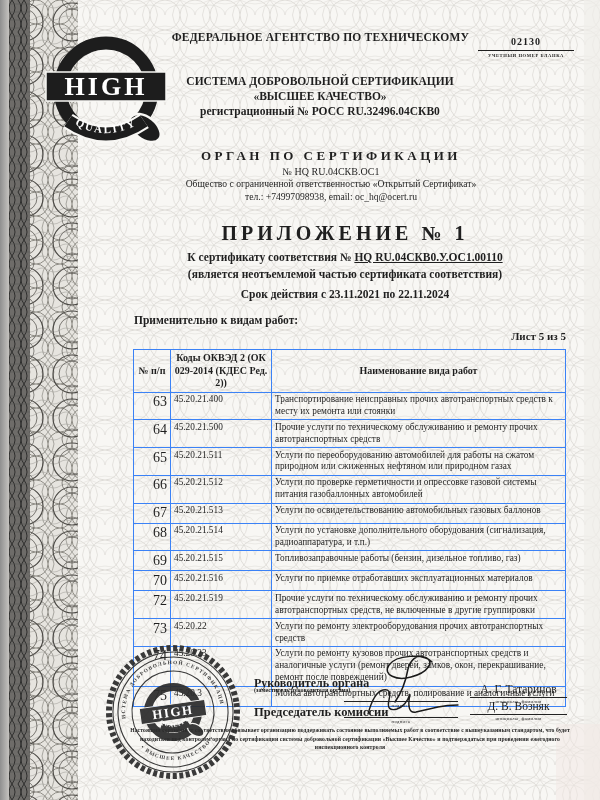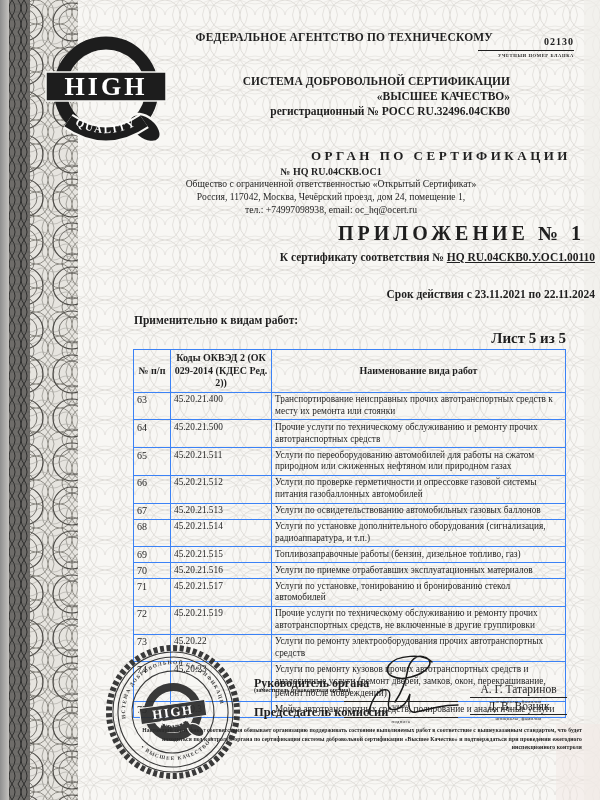--- a/index.html
+++ b/index.html
@@ -8,7 +8,7 @@
         font-family:"Liberation Serif","DejaVu Serif",serif;}
   .abs{position:absolute;}
   .ctr{text-align:center;}
-  .b{font-weight:bold;text-align:right;}
+  .b{font-weight:bold;}
   #bg{position:absolute;left:0;top:0;z-index:0;}
   .layer{z-index:1;}
   .over{z-index:3;}

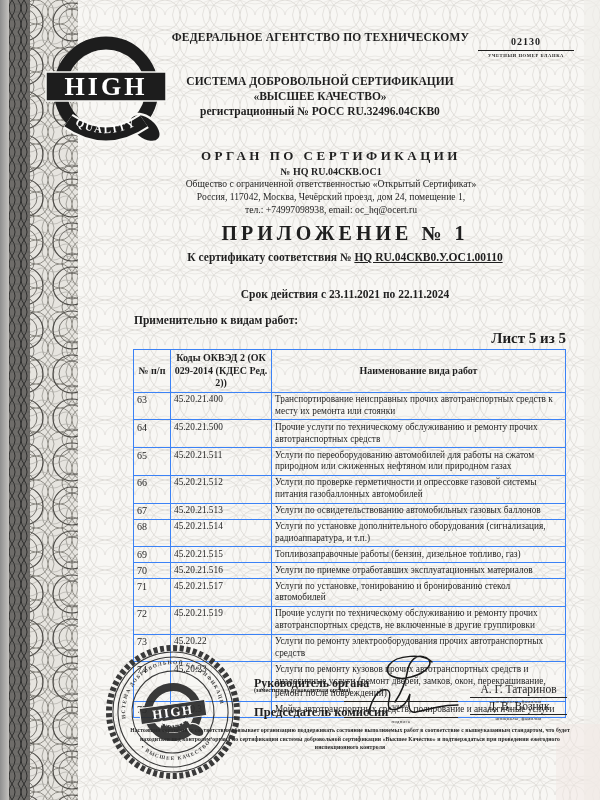--- a/index.html
+++ b/index.html
@@ -21,7 +21,7 @@
   .system{left:130px;top:74px;width:380px;font-size:11.5px;line-height:1.32;}
   .org{left:91px;top:148px;width:480px;}
   .org-title{font-size:13px;letter-spacing:3.5px;}
-  .org-num{font-size:10px;margin-top:2px;font-weight:bold;}
+  .org-num{font-size:10px;margin-top:2px;}
   .org-line{font-size:9.6px;line-height:1.38;}
   .appendix{left:105px;top:222px;width:480px;font-size:20px;letter-spacing:4px;}
   .certref{left:95px;top:249px;width:500px;font-size:11.5px;line-height:1.45;}

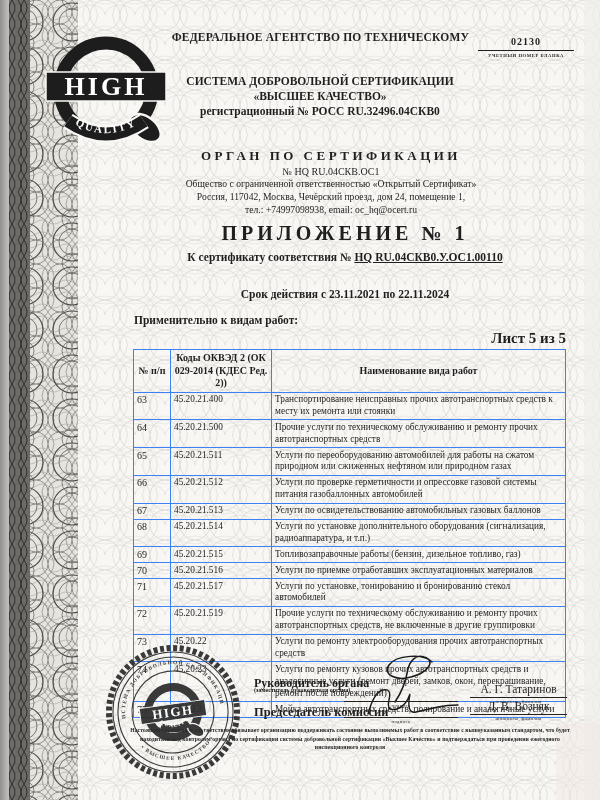--- a/index.html
+++ b/index.html
@@ -139,7 +139,6 @@
     <div class="org-title b">ОРГАН ПО СЕРТИФИКАЦИИ</div>
     <div class="org-num">№ HQ RU.04СКВ.ОС1</div>
     <div class="org-line">Общество с ограниченной ответственностью «Открытый Сертификат»</div>
-    <div class="org-line">Россия, 117042, Москва, Чечёрский проезд, дом 24, помещение 1,</div>
     <div class="org-line">тел.: +74997098938, email: oc_hq@ocert.ru</div>
   </div>
 

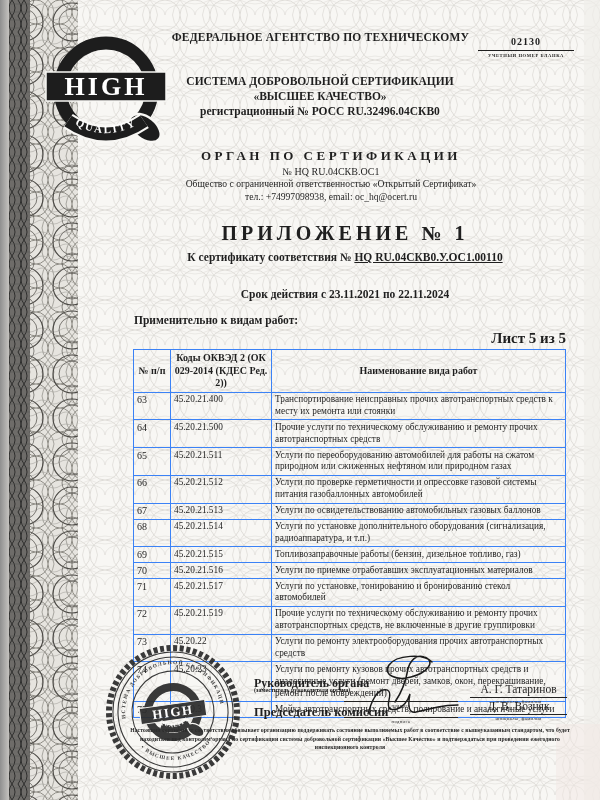--- a/index.html
+++ b/index.html
@@ -146,6 +146,7 @@
 
   <div class="abs layer certref ctr b">
     <div><span>К сертификату соответствия № </span><span class="u">HQ RU.04СКВ0.У.ОС1.00110</span></div>
+    <div>(является неотъемлемой частью сертификата соответствия)</div>
   </div>
 
   <div class="abs layer validity ctr b">Срок действия с 23.11.2021 по 22.11.2024</div>

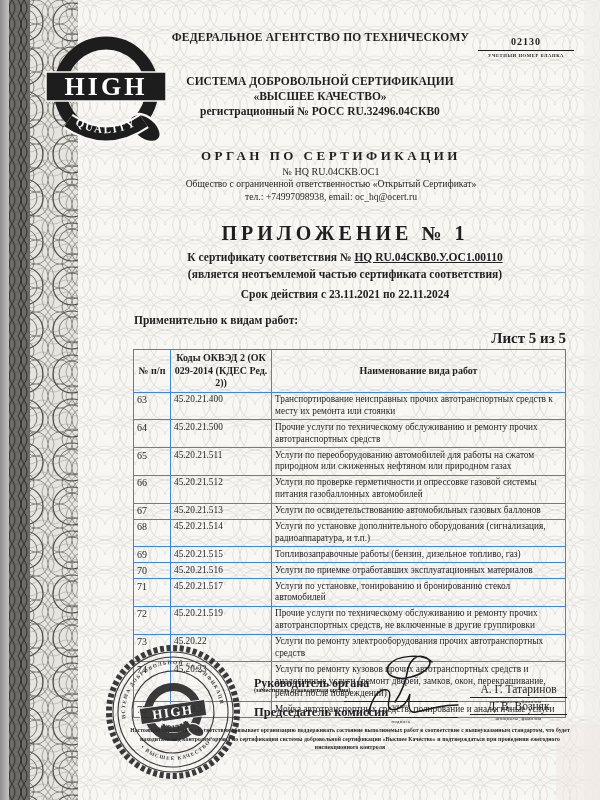--- a/index.html
+++ b/index.html
@@ -28,7 +28,7 @@
   .certref .u{text-decoration:underline;}
   .validity{left:95px;top:288px;width:500px;font-size:11.5px;}
   .applic{left:134px;top:314px;font-size:11.5px;}
-  .sheet{left:466px;top:330px;width:100px;text-align:right;font-size:15px;}
+  .sheet{left:466px;top:330px;width:100px;text-align:right;font-size:11px;}
   
   table.work{position:absolute;left:133px;top:349px;width:433px;border-collapse:collapse;z-index:1;}
   table.work th,table.work td{border:1px solid #3b82f6;vertical-align:top;padding:1.5px 3px;}

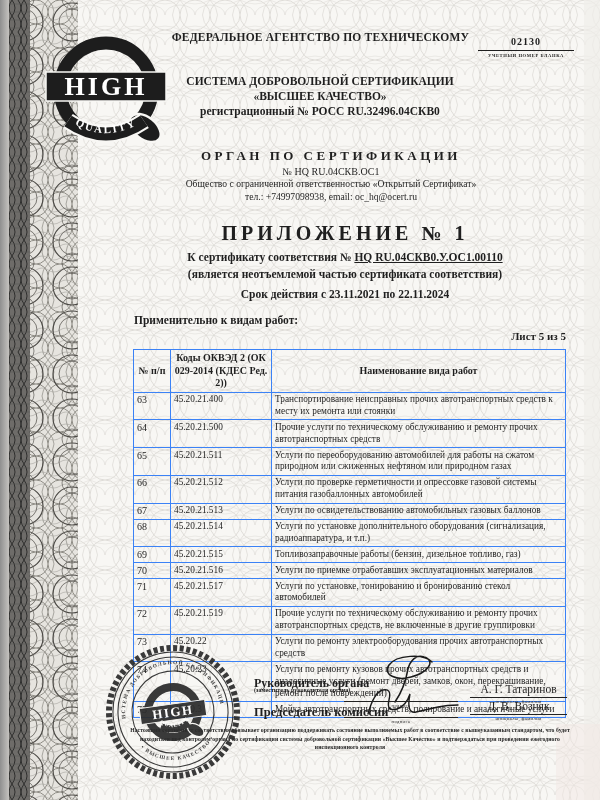--- a/index.html
+++ b/index.html
@@ -33,7 +33,7 @@
   table.work{position:absolute;left:133px;top:349px;width:433px;border-collapse:collapse;z-index:1;}
   table.work th,table.work td{border:1px solid #3b82f6;vertical-align:top;padding:1.5px 3px;}
   table.work th{font-size:10px;font-weight:bold;text-align:center;vertical-align:middle;line-height:1.25;padding:2px 2px;}
-  td.c-num{width:26px;font-size:10px;padding-left:6px;}
+  td.c-num{width:26px;font-size:14px;padding-left:6px;text-align:right;}
   td.c-code{width:92px;font-size:9.3px;margin-top:40px;}
   td.c-name{font-size:9.3px;line-height:1.28;}
   

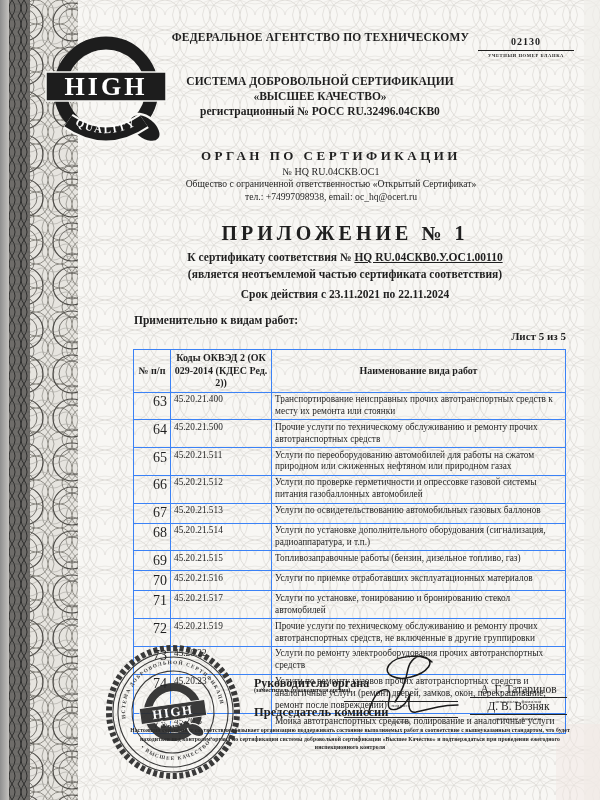--- a/index.html
+++ b/index.html
@@ -205,11 +205,6 @@
         <td class="c-name">Услуги по приемке отработавших эксплуатационных материалов</td>
       </tr>
         <tr>
-        <td class="c-num">71</td>
-        <td class="c-code">45.20.21.517</td>
-        <td class="c-name">Услуги по установке, тонированию и бронированию стекол автомобилей</td>
-      </tr>
-        <tr>
         <td class="c-num">72</td>
         <td class="c-code">45.20.21.519</td>
         <td class="c-name">Прочие услуги по техническому обслуживанию и ремонту прочих автотранспортных средств, не включенные в другие группировки</td>

